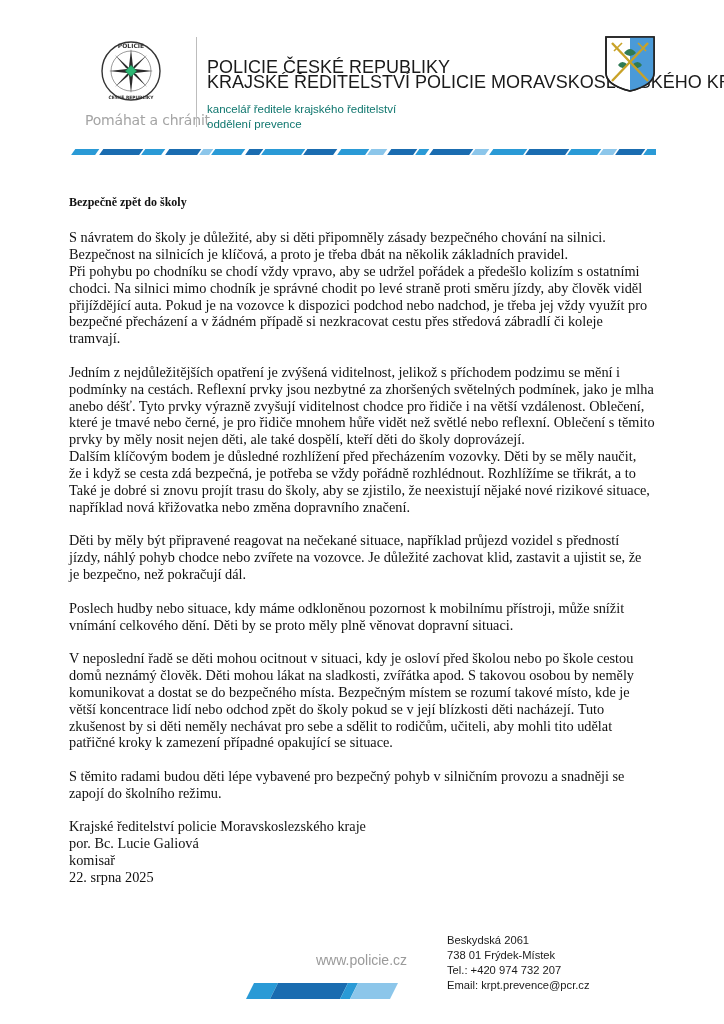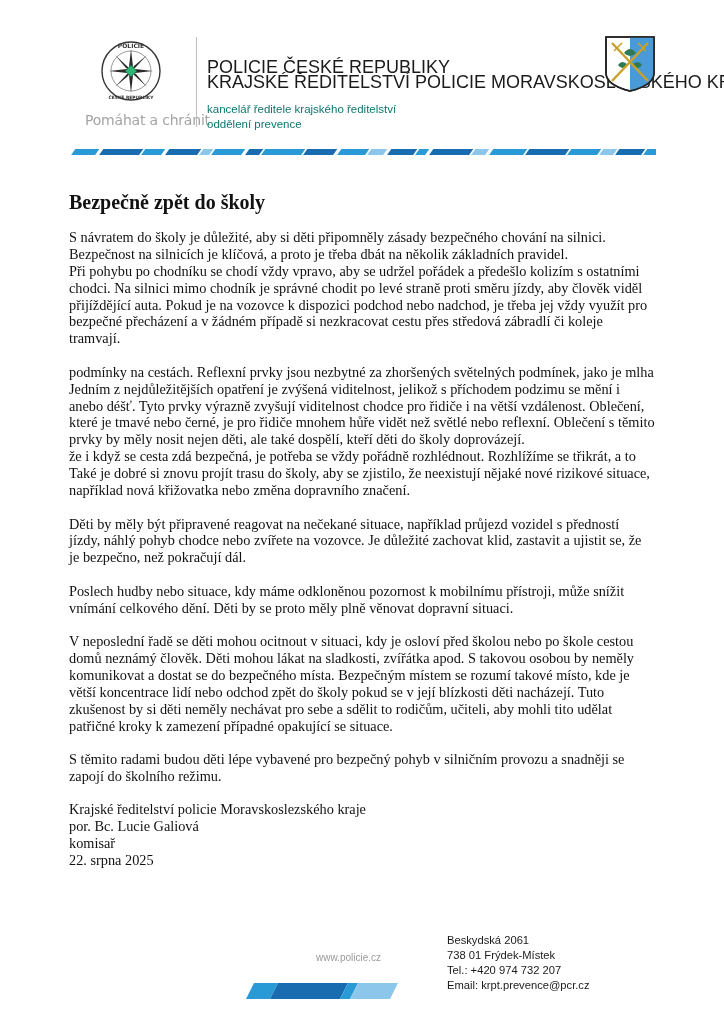--- a/index.html
+++ b/index.html
@@ -21,7 +21,7 @@
 
   
   .body { position: absolute; left: 69px; top: 194px; width: 586px; font-family: "Liberation Serif", serif; font-size: 14.3px; line-height: 16.9px; color: #111; }
-  .title { font-weight: bold; font-size: 20px; margin: 0 0 18px 0; }
+  .title { font-weight: bold; font-size: 12px; margin: 0 0 18px 0; }
   .para { margin: 0 0 16.5px 0; text-align: justify; }
   .para .ln { display: block; }
   .sig { margin-top: 0; }

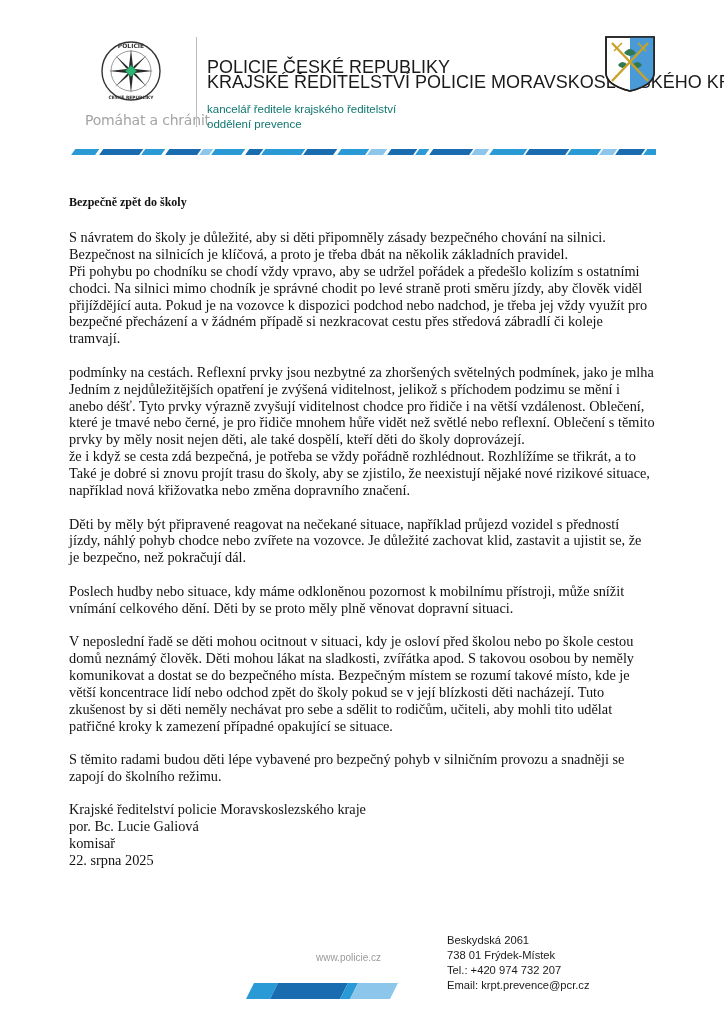--- a/index.html
+++ b/index.html
@@ -123,8 +123,8 @@
     </div>
 
     <div class="para">
+      <span class="ln">Jedním z nejdůležitějších opatření je zvýšená viditelnost, jelikož s příchodem podzimu se mění i</span>
       <span class="ln">podmínky na cestách. Reflexní prvky jsou nezbytné za zhoršených světelných podmínek, jako je mlha</span>
-      <span class="ln">Jedním z nejdůležitějších opatření je zvýšená viditelnost, jelikož s příchodem podzimu se mění i</span>
       <span class="ln">anebo déšť. Tyto prvky výrazně zvyšují viditelnost chodce pro řidiče i na větší vzdálenost. Oblečení,</span>
       <span class="ln">které je tmavé nebo černé, je pro řidiče mnohem hůře vidět než světlé nebo reflexní. Oblečení s těmito</span>
       <span class="ln">prvky by měly nosit nejen děti, ale také dospělí, kteří děti do školy doprovázejí.</span>

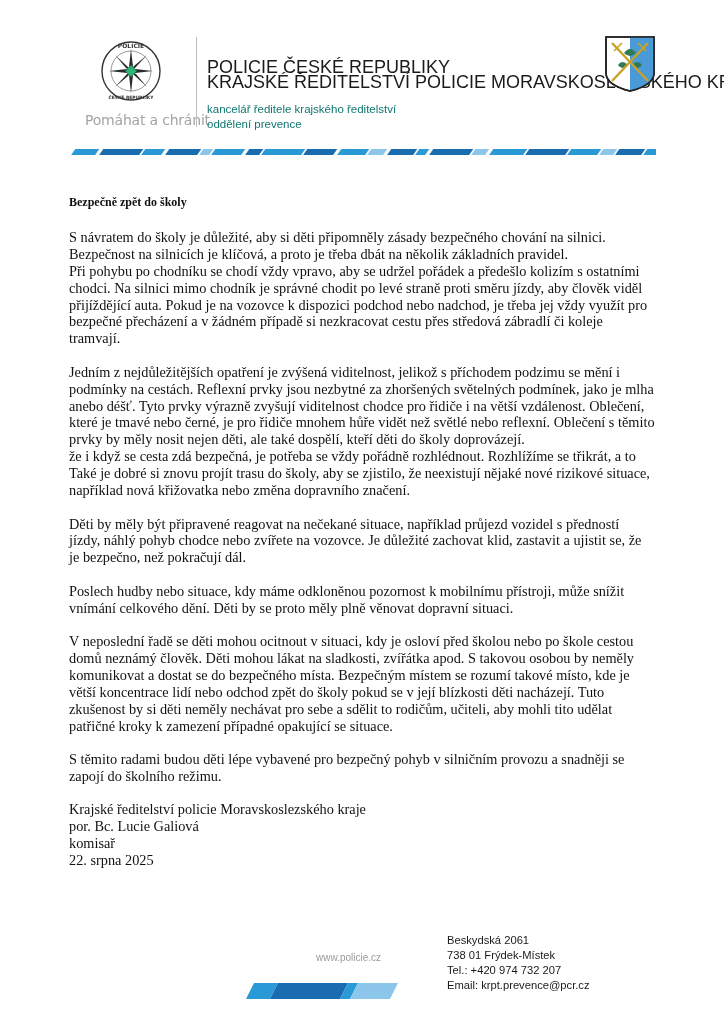--- a/index.html
+++ b/index.html
@@ -128,6 +128,7 @@
       <span class="ln">anebo déšť. Tyto prvky výrazně zvyšují viditelnost chodce pro řidiče i na větší vzdálenost. Oblečení,</span>
       <span class="ln">které je tmavé nebo černé, je pro řidiče mnohem hůře vidět než světlé nebo reflexní. Oblečení s těmito</span>
       <span class="ln">prvky by měly nosit nejen děti, ale také dospělí, kteří děti do školy doprovázejí.</span>
+      <span class="ln">Dalším klíčovým bodem je důsledné rozhlížení před přecházením vozovky. Děti by se měly naučit,</span>
       <span class="ln">že i když se cesta zdá bezpečná, je potřeba se vždy pořádně rozhlédnout. Rozhlížíme se třikrát, a to</span>
       <span class="ln">Také je dobré si znovu projít trasu do školy, aby se zjistilo, že neexistují nějaké nové rizikové situace,</span>
       <span class="ln">například nová křižovatka nebo změna dopravního značení.</span>

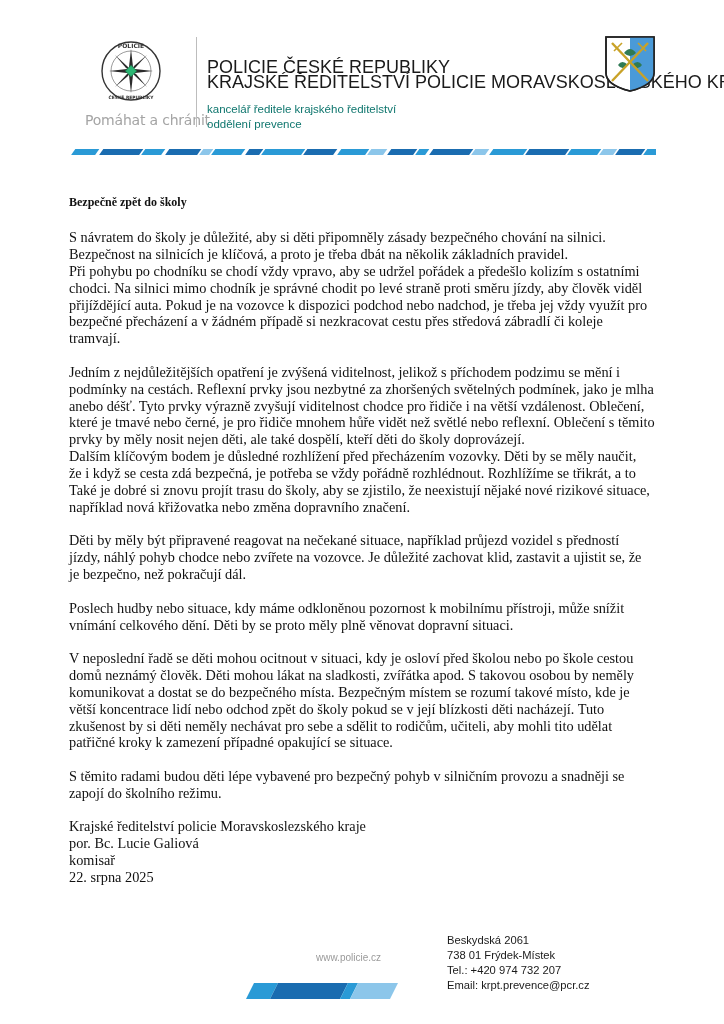--- a/index.html
+++ b/index.html
@@ -28,7 +28,7 @@
   .sig .ln { display: block; white-space: nowrap; }
 
   
-  .foot-url { position: absolute; left: 316px; top: 952px; font-family: "Liberation Sans", sans-serif; font-size: 10px; color: #9a9a9a; }
+  .foot-url { position: absolute; left: 316px; top: 952px; font-family: "Liberation Sans", sans-serif; font-size: 14px; color: #9a9a9a; }
   .foot-bar { position: absolute; left: 238px; top: 983px; width: 160px; height: 16px; }
   .foot-addr { position: absolute; left: 431px; top: 933px; font-family: "Liberation Sans", sans-serif; font-size: 11.2px; line-height: 15px; color: #1a1a1a; }
   .foot-addr .ln { display: block; white-space: nowrap; padding-left: 16px; }

